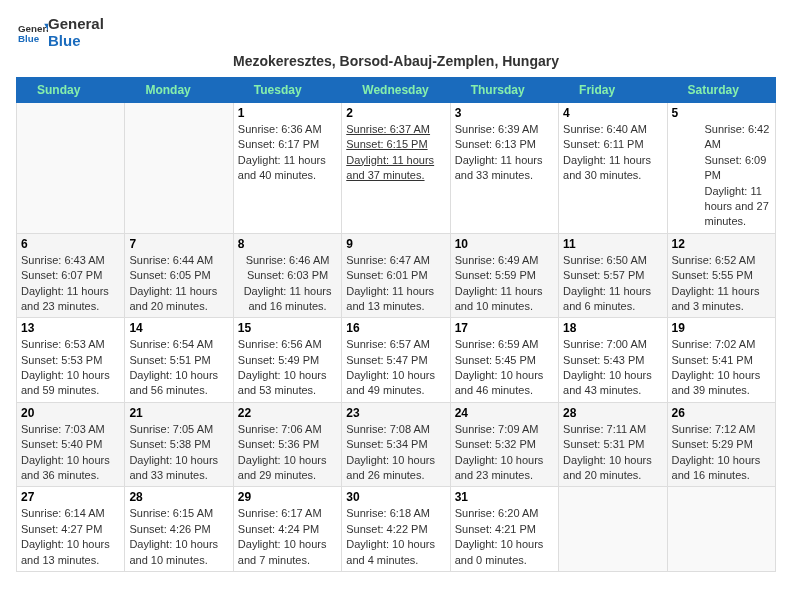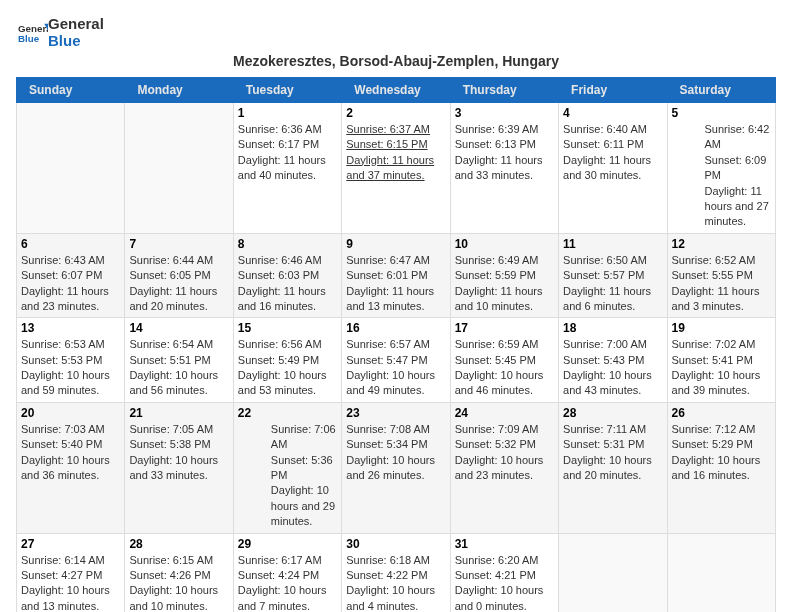--- a/index.html
+++ b/index.html
@@ -46,9 +46,9 @@
     }
     thead th {
       background-color: #1a6bbd;
-      color: #e5e5e5;
+      color: #86efac;
       text-align: left;
-      padding: 5px 12px;
+      padding: 5px 20px;
       font-size: 12px;
       font-weight: bold;
       border: 1px solid #1a6bbd;

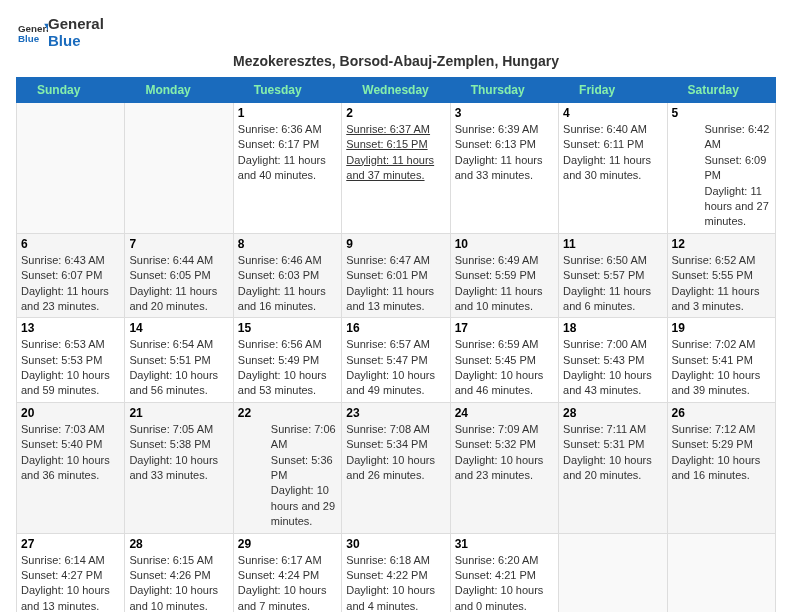--- a/index.html
+++ b/index.html
@@ -162,7 +162,7 @@
         </td>
         <td>
           <span class="day-num">8</span>
-          <div class="day-info" style="white-space: pre-line;">Sunrise: 6:46 AM
+          <div class="day-info" style="white-space: pre-line; text-align: center;">Sunrise: 6:46 AM
 Sunset: 6:03 PM
 Daylight: 11 hours and 16 minutes.</div>
         </td>

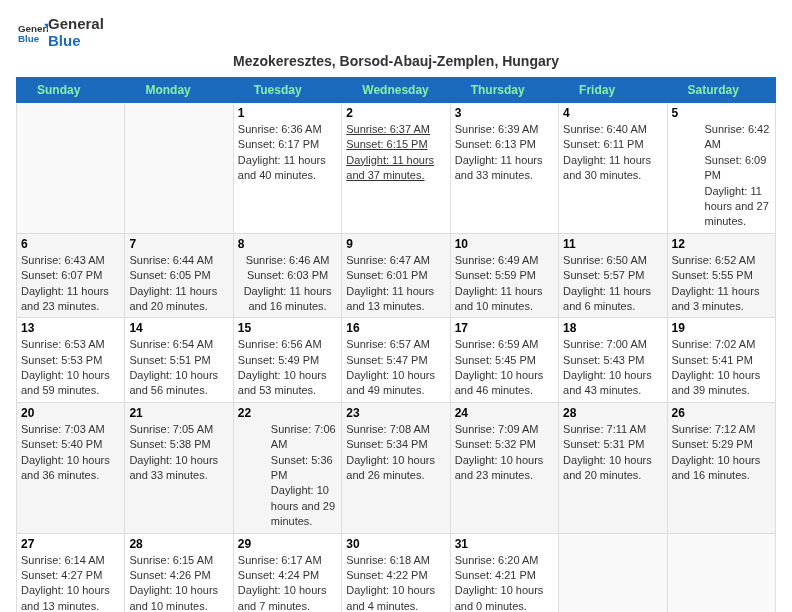--- a/index.html
+++ b/index.html
@@ -250,7 +250,7 @@
         </td>
         <td>
           <span class="day-num">22</span>
-          <div class="day-info" style="white-space: pre-line; margin-left: 33px;">Sunrise: 7:06 AM
+          <div class="day-info" style="white-space: pre-line;">Sunrise: 7:06 AM
 Sunset: 5:36 PM
 Daylight: 10 hours and 29 minutes.</div>
         </td>

